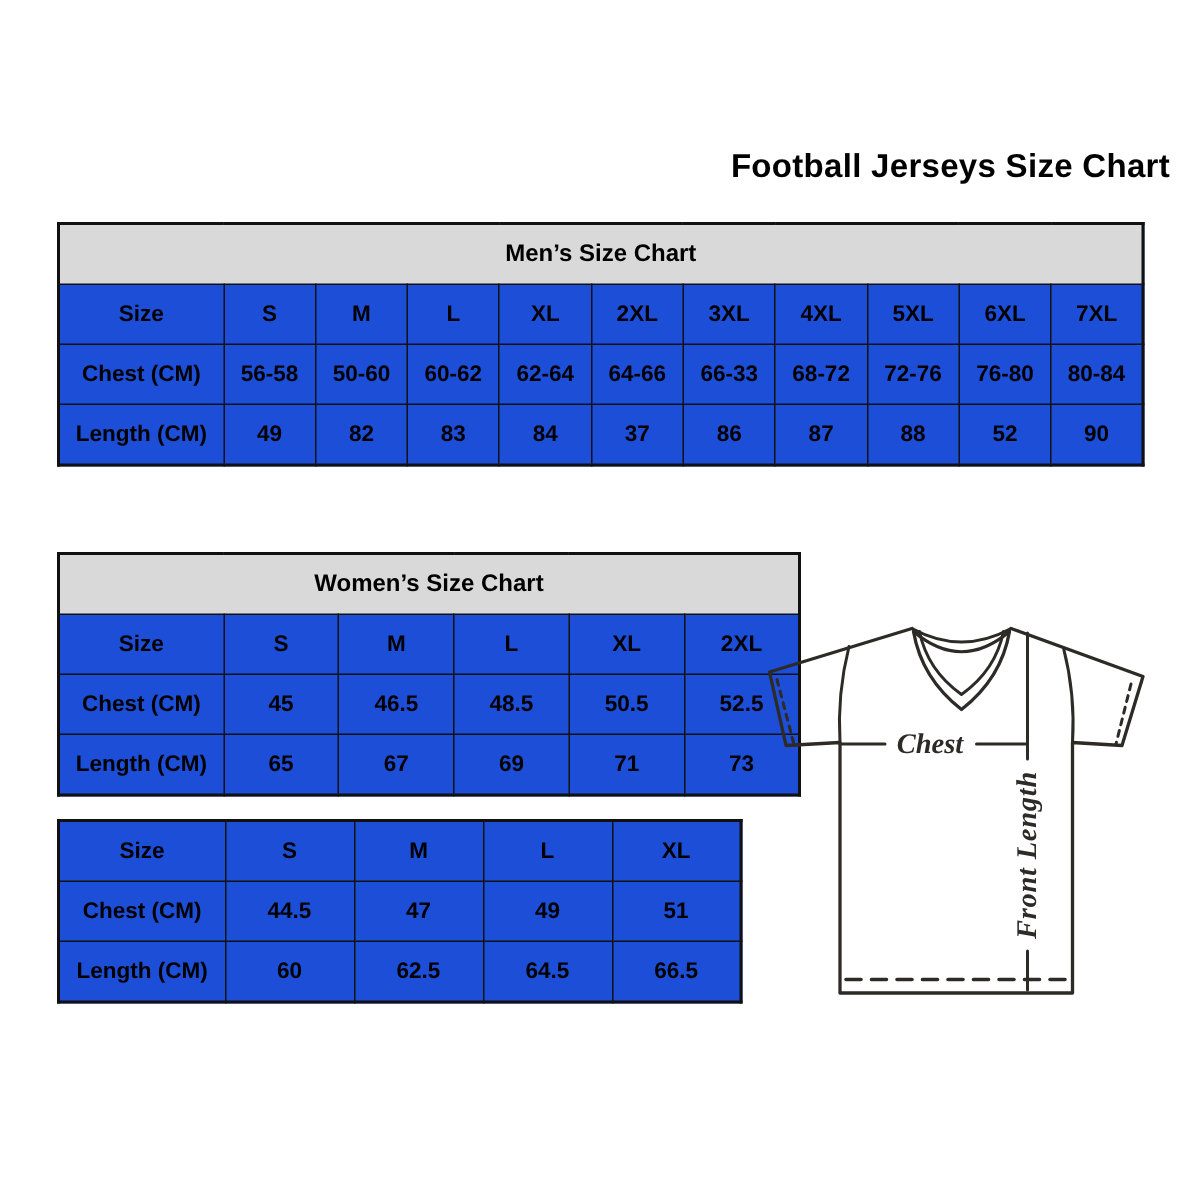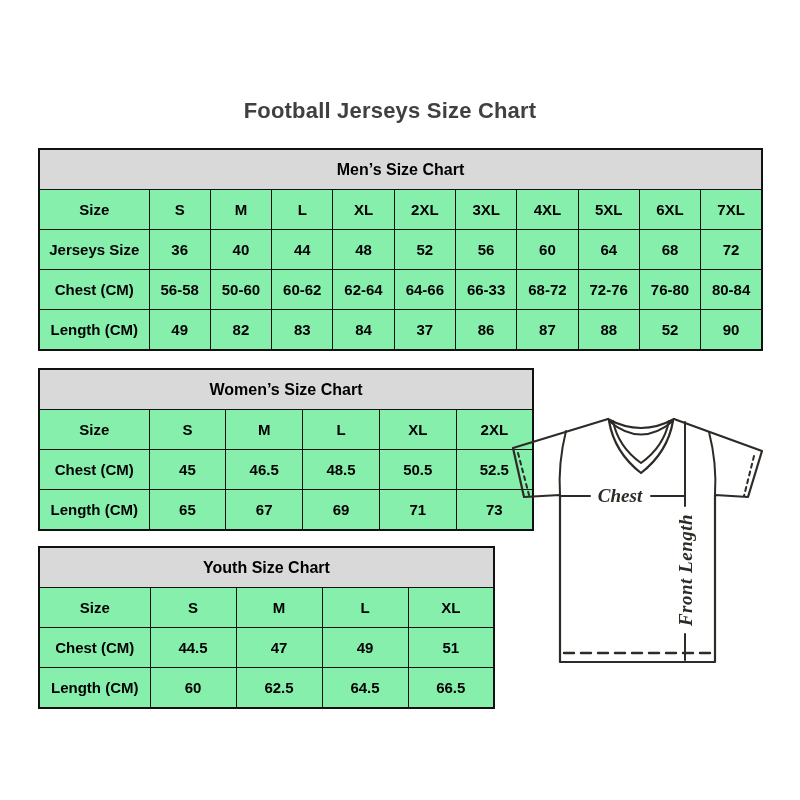--- a/index.html
+++ b/index.html
@@ -18,10 +18,10 @@
     left: 0;
     top: 98px;
     width: 780px;
-    text-align: center;
+    text-align: right;
     font-size: 22px;
     font-weight: bold;
-    color: #404040;
+    color: #000000;
     letter-spacing: 0.2px;
   }
 

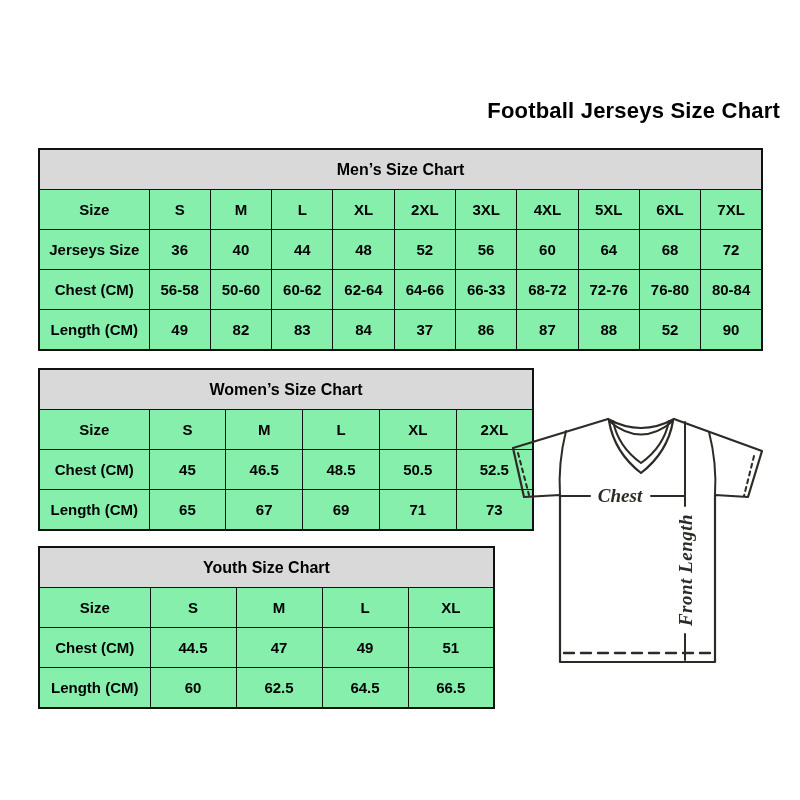--- a/index.html
+++ b/index.html
@@ -30,7 +30,7 @@
     border-collapse: collapse;
     table-layout: fixed;
     border: 2px solid #111;
-    background: #86efac;
+    background: #1d4ed8;
   }
   .size-table th, .size-table td {
     border: 1.5px solid #111;

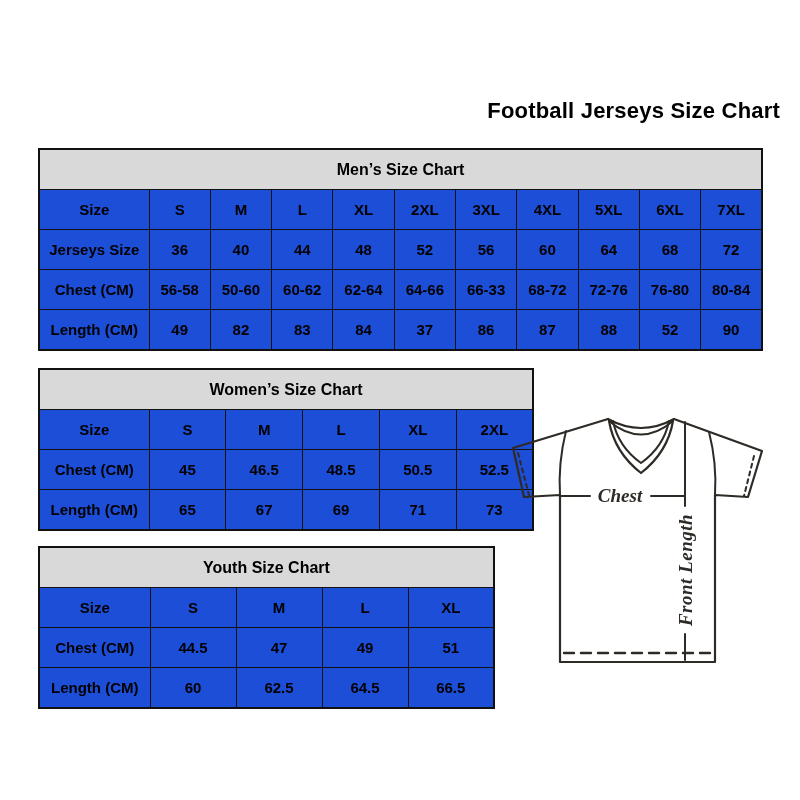--- a/index.html
+++ b/index.html
@@ -96,19 +96,6 @@
         <td>5XL</td>
         <td>6XL</td>
         <td>7XL</td>
-      </tr>
-      <tr>
-        <th>Jerseys Size</th>
-        <td>36</td>
-        <td>40</td>
-        <td>44</td>
-        <td>48</td>
-        <td>52</td>
-        <td>56</td>
-        <td>60</td>
-        <td>64</td>
-        <td>68</td>
-        <td>72</td>
       </tr>
       <tr>
         <th>Chest (CM)</th>

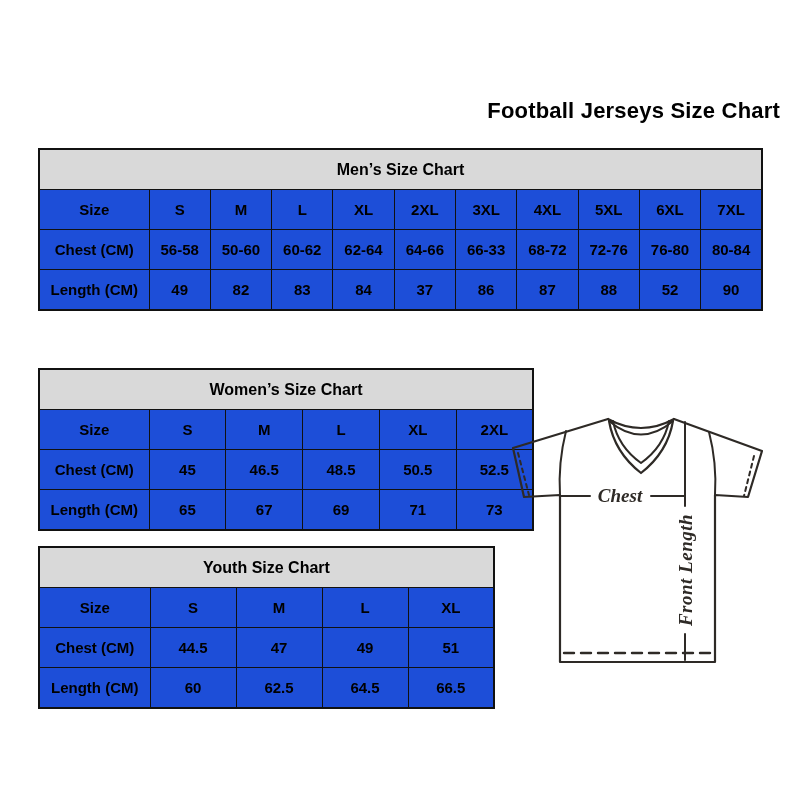--- a/index.html
+++ b/index.html
@@ -175,9 +175,6 @@
       <col>
     </colgroup>
     <tbody>
-      <tr>
-        <th colspan="5" class="tbl-title">Youth Size Chart</th>
-      </tr>
       <tr>
         <th>Size</th>
         <td>S</td>

